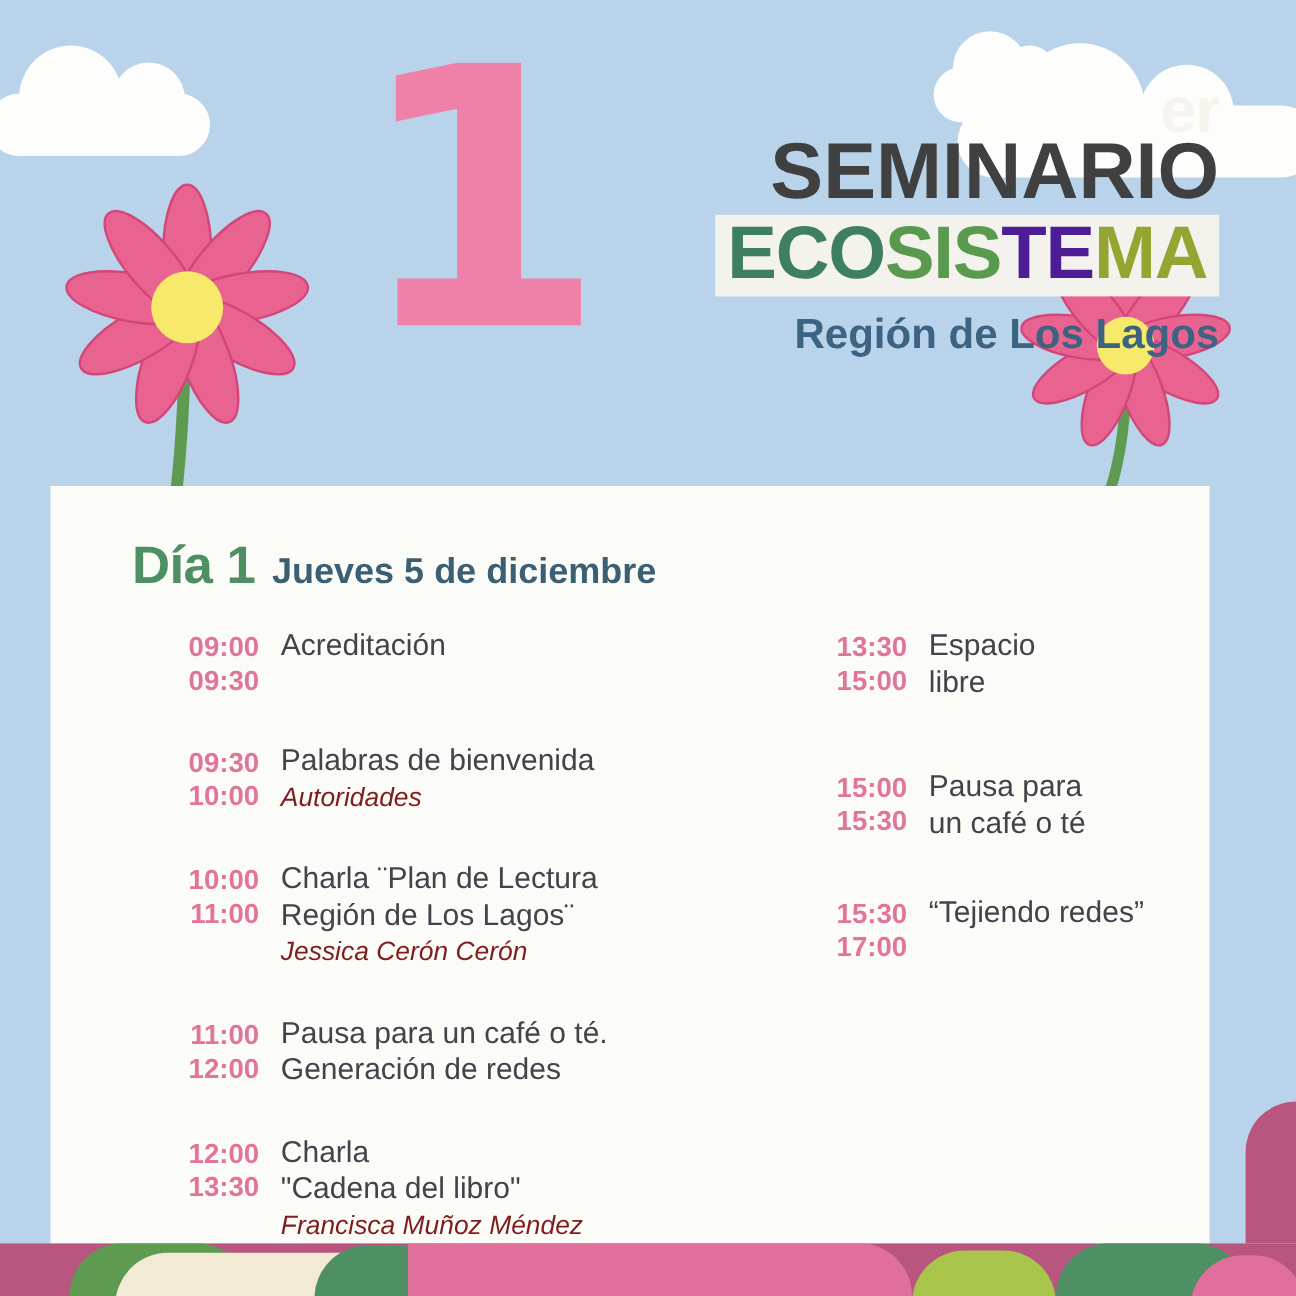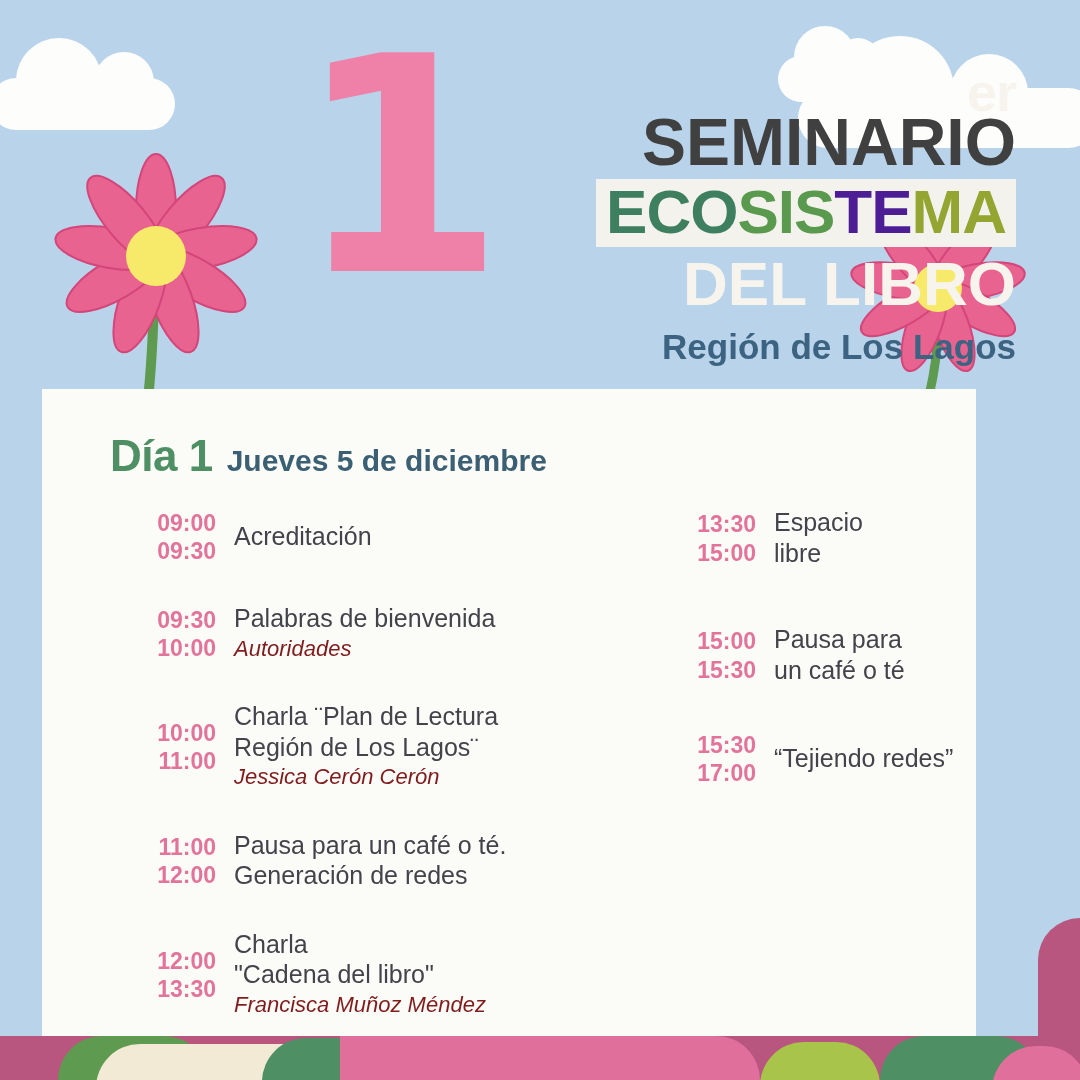--- a/index.html
+++ b/index.html
@@ -371,7 +371,6 @@
         <span>ECO</span><span>SIS</span><span>TE</span><span>MA</span>
       </span>
     </span>
-    <span class="hl-del">DEL LIBRO</span>
     <span class="hl-region">Región de Los Lagos</span>
   </div>
 

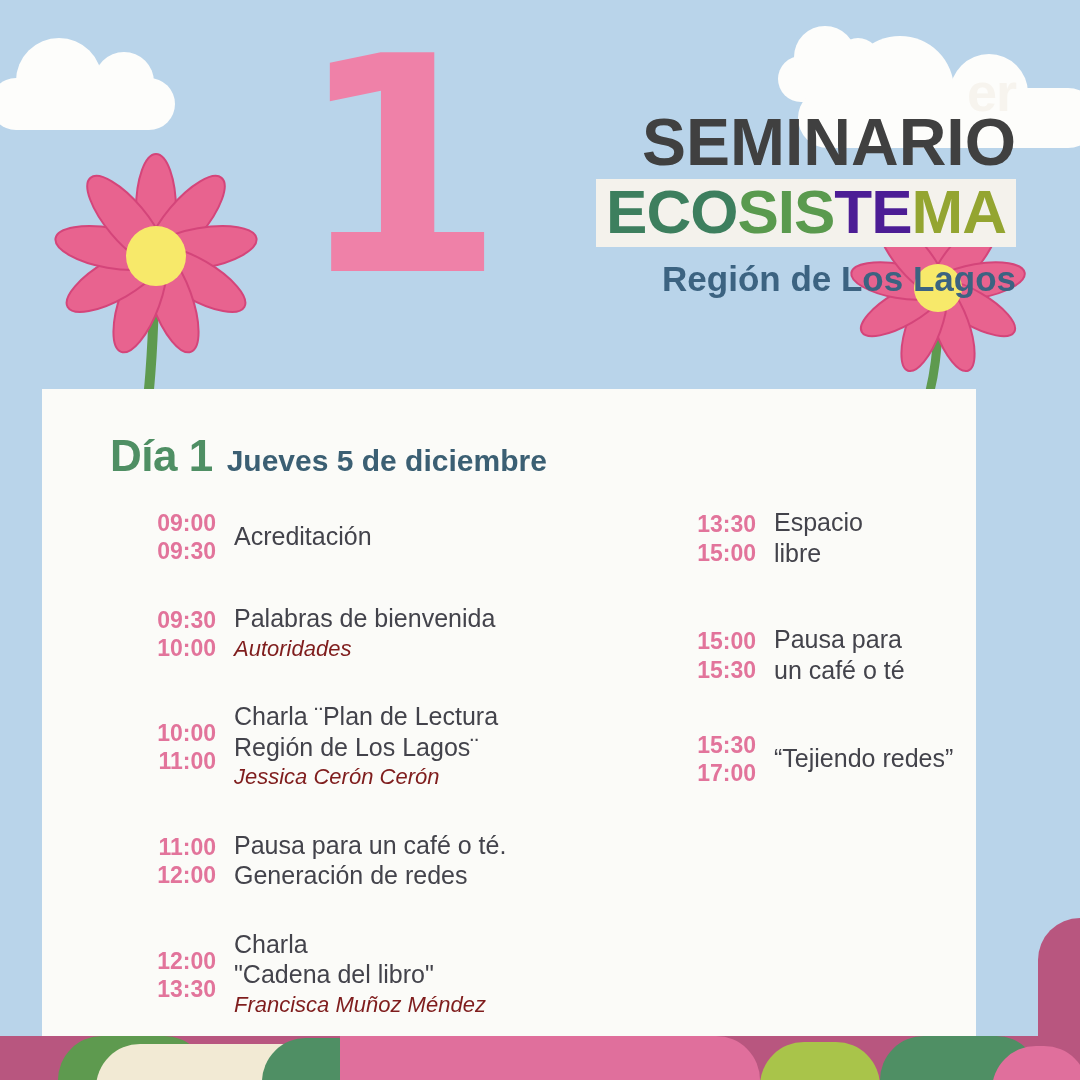--- a/index.html
+++ b/index.html
@@ -167,10 +167,11 @@
   .card {
     position: absolute;
     left: 42px;
-    top: 389px;
+    top: 405px;
     width: 934px;
     height: 651px;
     background: #fbfbf8;
+    padding-left: 32px;
   }
 
   .day-head {

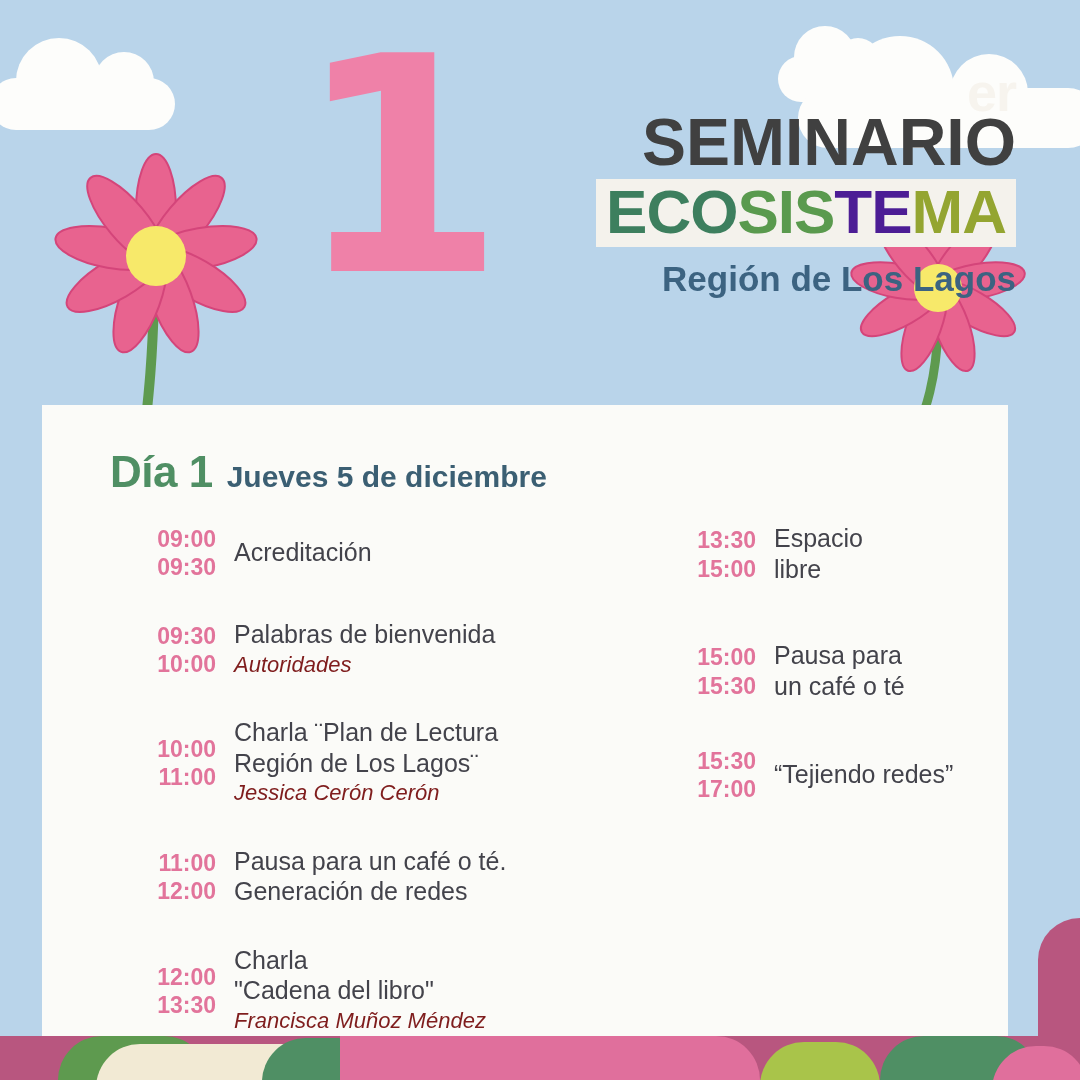--- a/index.html
+++ b/index.html
@@ -211,7 +211,6 @@
   .slot {
     display: flex;
     margin-bottom: 38px;
-    align-items: center;
   }
   .slot-times {
     flex: 0 0 auto;

